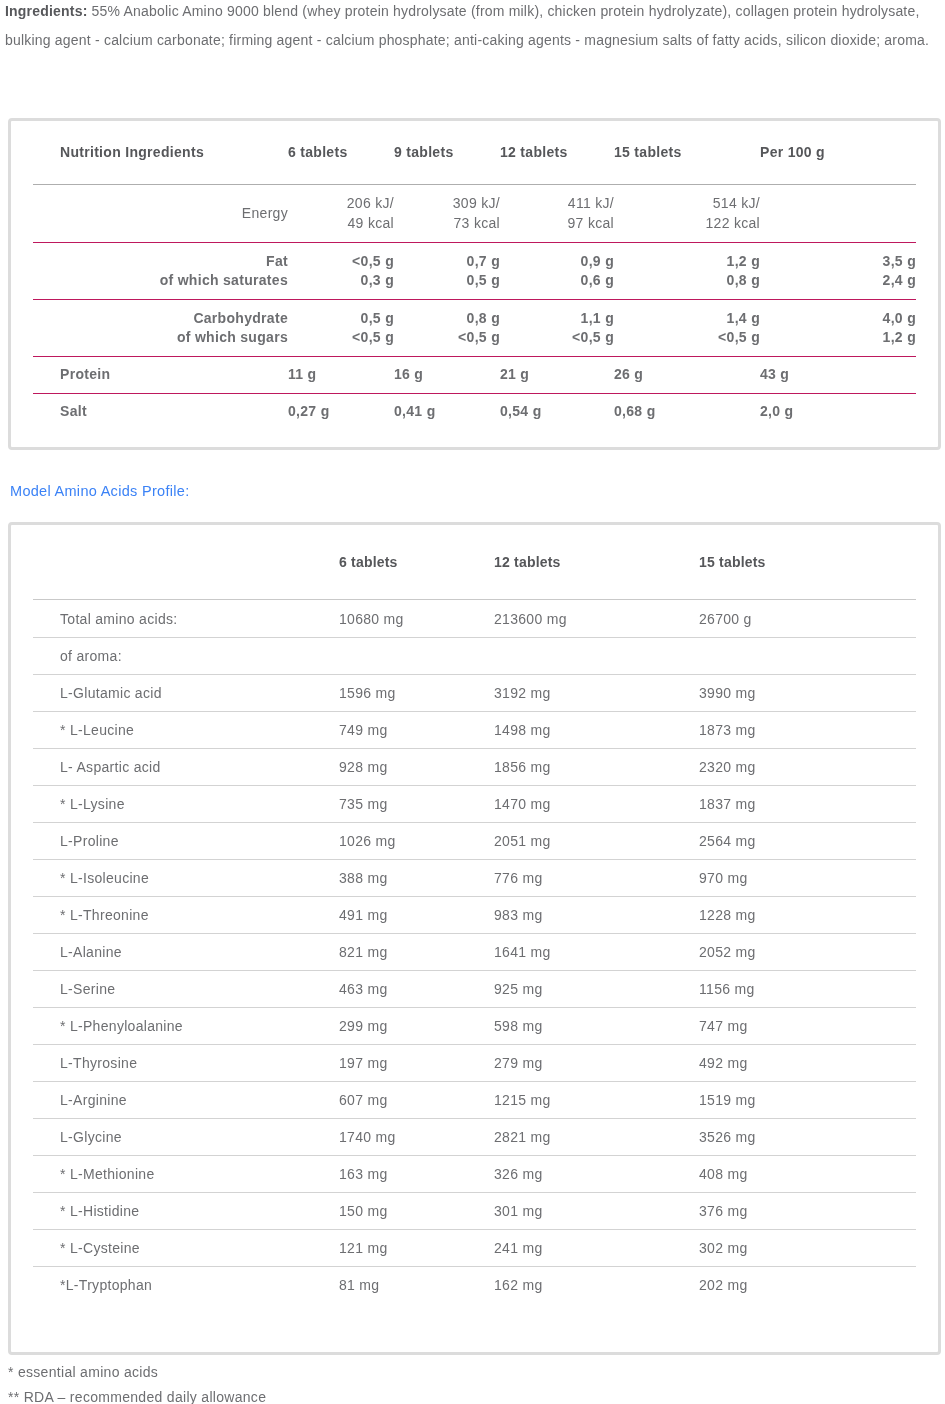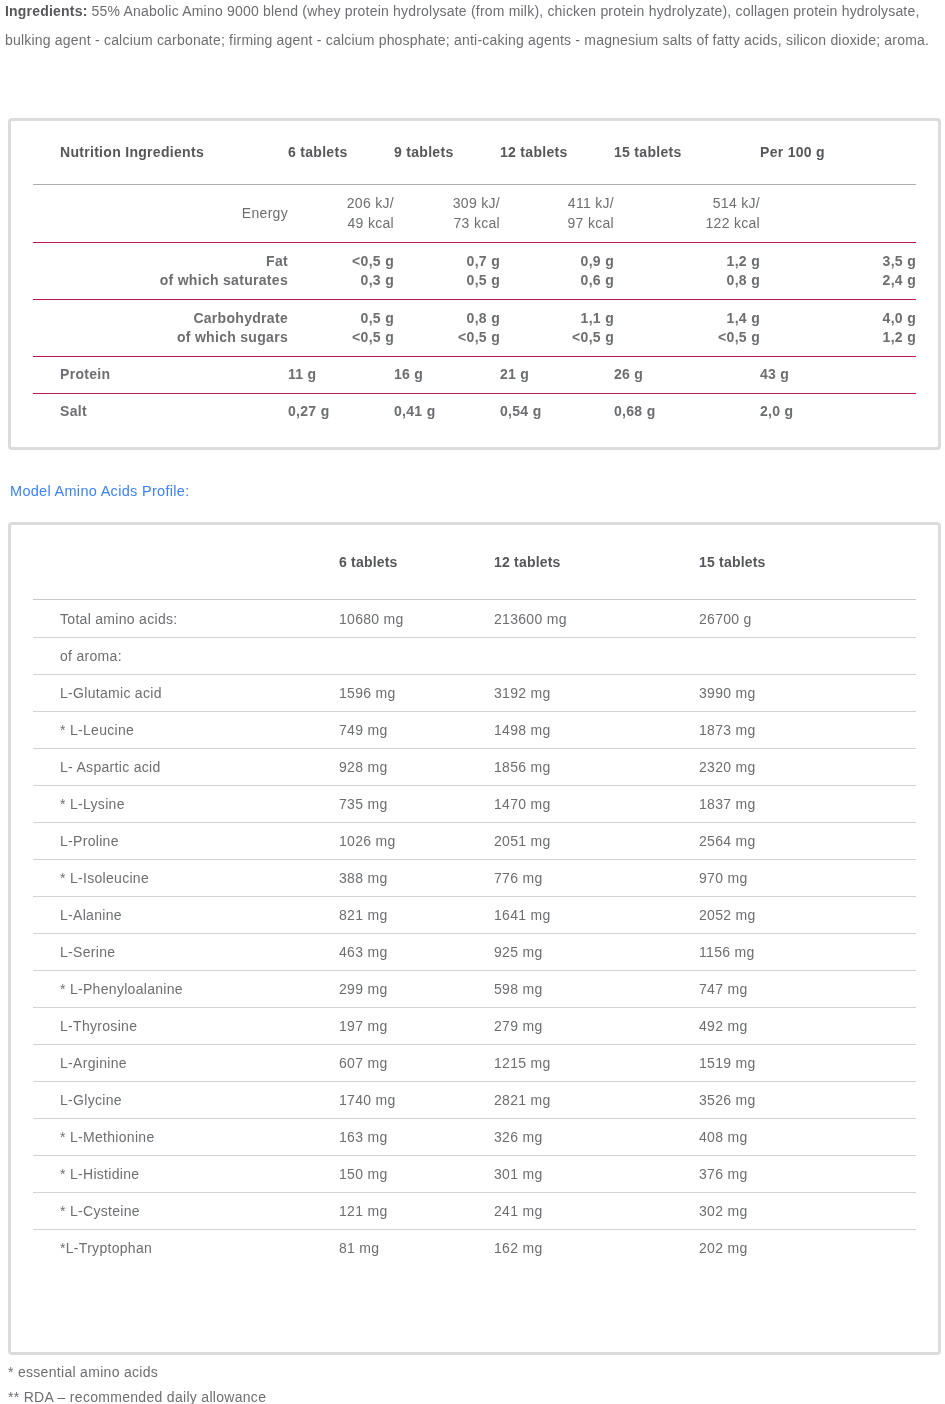--- a/index.html
+++ b/index.html
@@ -338,6 +338,20 @@
         </div>
         <div class="a-row">
           <div class="cell">
+            <div>* L-Threonine</div>
+          </div>
+          <div class="cell">
+            <div>491 mg</div>
+          </div>
+          <div class="cell">
+            <div>983 mg</div>
+          </div>
+          <div class="cell">
+            <div>1228 mg</div>
+          </div>
+        </div>
+        <div class="a-row">
+          <div class="cell">
             <div>L-Alanine</div>
           </div>
           <div class="cell">

